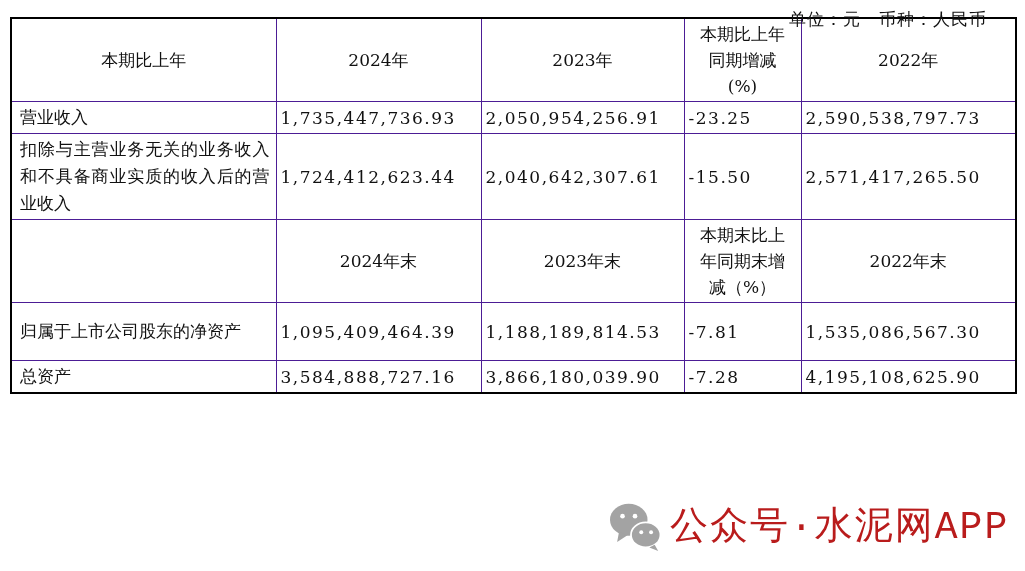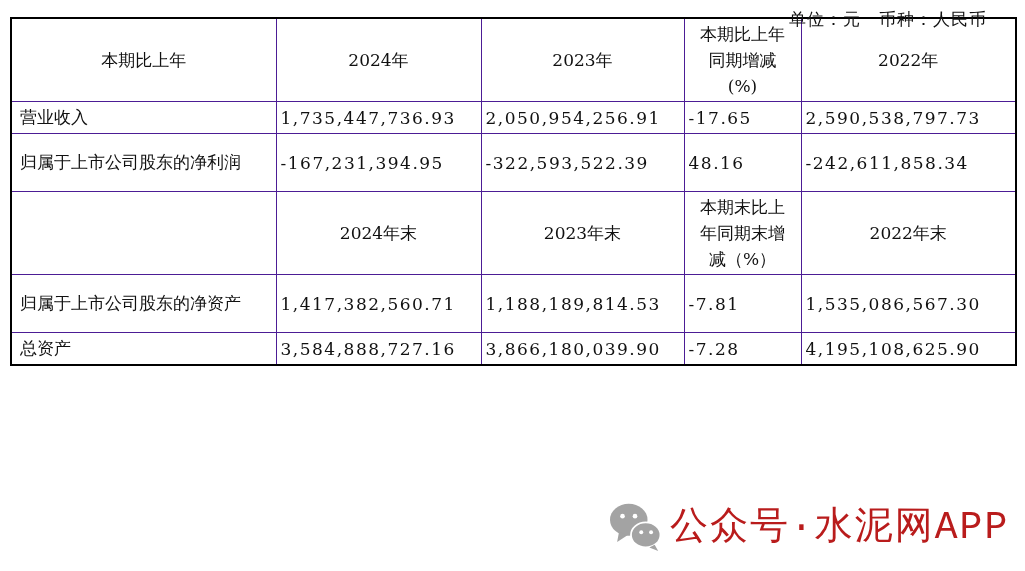--- a/index.html
+++ b/index.html
@@ -103,7 +103,7 @@
       <td class="lbl">营业收入</td>
       <td class="num">1,735,447,736.93</td>
       <td class="num">2,050,954,256.91</td>
-      <td class="num pct">-17.65</td>
+      <td class="num pct">-23.25</td>
       <td class="num">2,590,538,797.73</td>
     </tr>
 

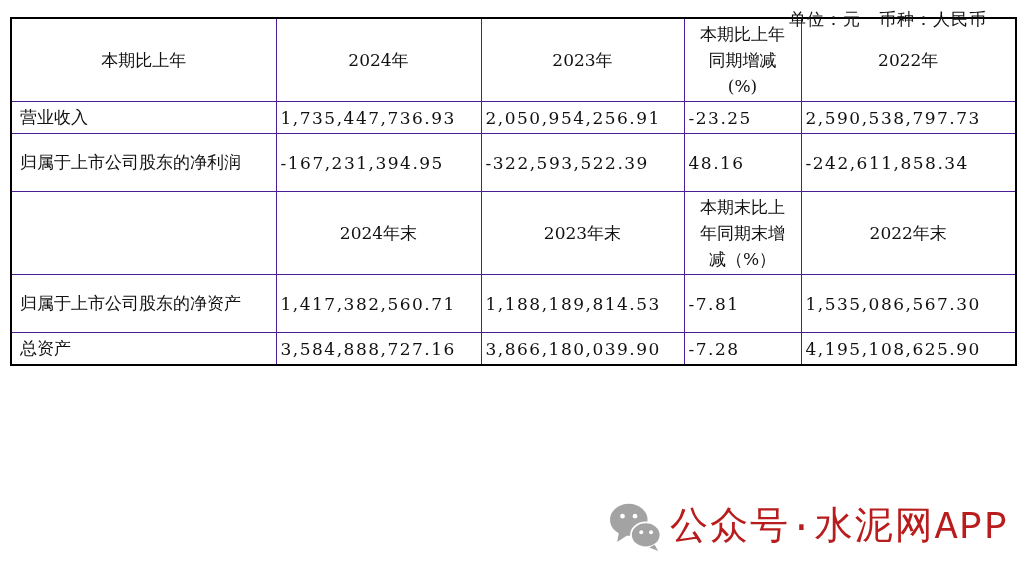--- a/index.html
+++ b/index.html
@@ -107,6 +107,13 @@
       <td class="num">2,590,538,797.73</td>
     </tr>
 
+    <tr class="h85">
+      <td class="lbl">扣除与主营业务无关的业务收入和不具备商业实质的收入后的营业收入</td>
+      <td class="num">1,724,412,623.44</td>
+      <td class="num">2,040,642,307.61</td>
+      <td class="num pct">-15.50</td>
+      <td class="num">2,571,417,265.50</td>
+    </tr>
 
     <tr class="h58">
       <td class="lbl">归属于上市公司股东的净利润</td>

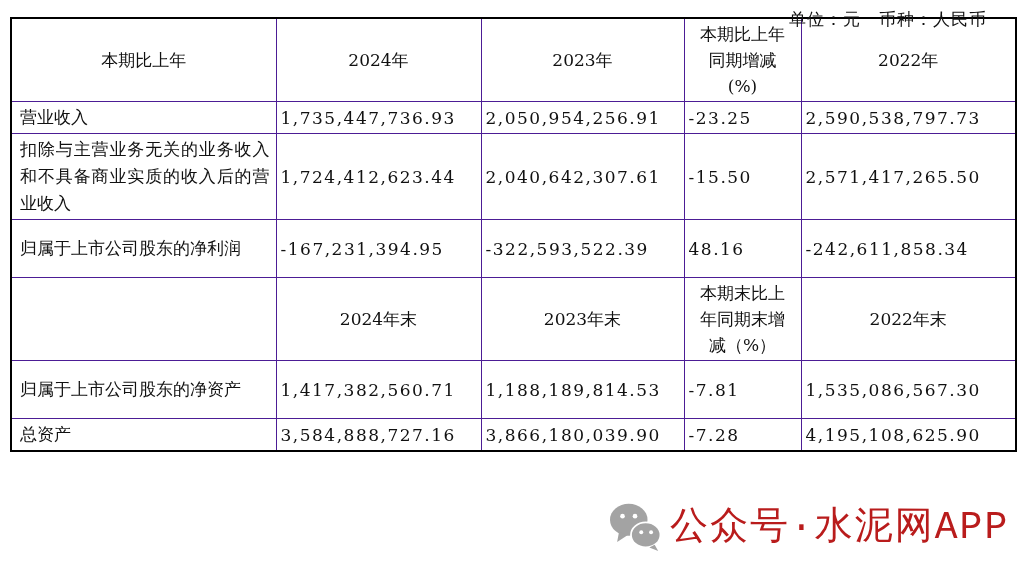--- a/index.html
+++ b/index.html
@@ -115,13 +115,6 @@
       <td class="num">2,571,417,265.50</td>
     </tr>
 
-    <tr class="h58">
-      <td class="lbl">归属于上市公司股东的净利润</td>
-      <td class="num">-167,231,394.95</td>
-      <td class="num">-322,593,522.39</td>
-      <td class="num pct">48.16</td>
-      <td class="num">-242,611,858.34</td>
-    </tr>
 
 
 

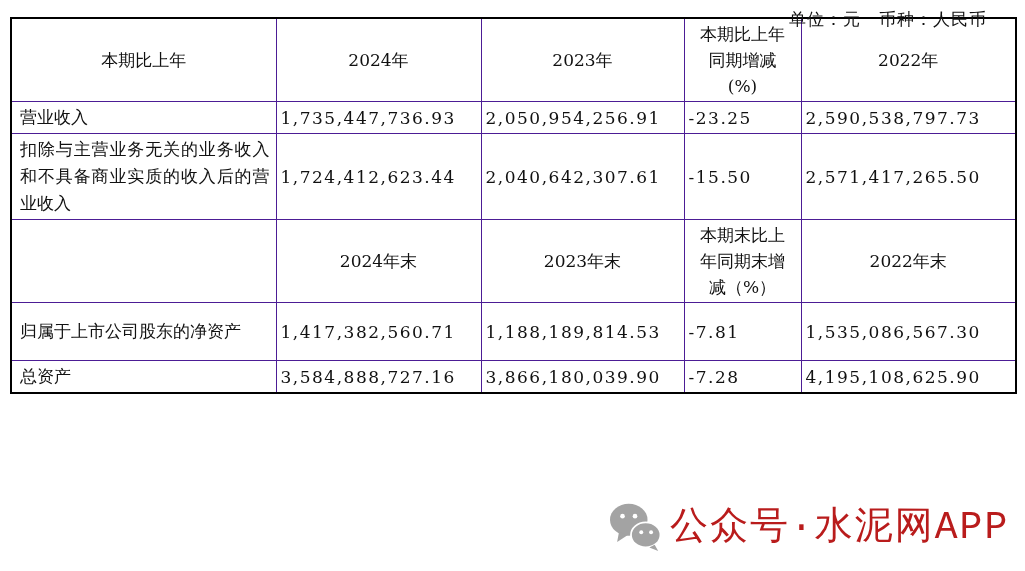--- a/index.html
+++ b/index.html
@@ -130,7 +130,7 @@
 
     <tr class="h57">
       <td class="lbl">归属于上市公司股东的净资产</td>
-      <td class="num">1,417,382,560.71</td>
+      <td class="num">1,095,409,464.39</td>
       <td class="num">1,188,189,814.53</td>
       <td class="num pct">-7.81</td>
       <td class="num">1,535,086,567.30</td>

